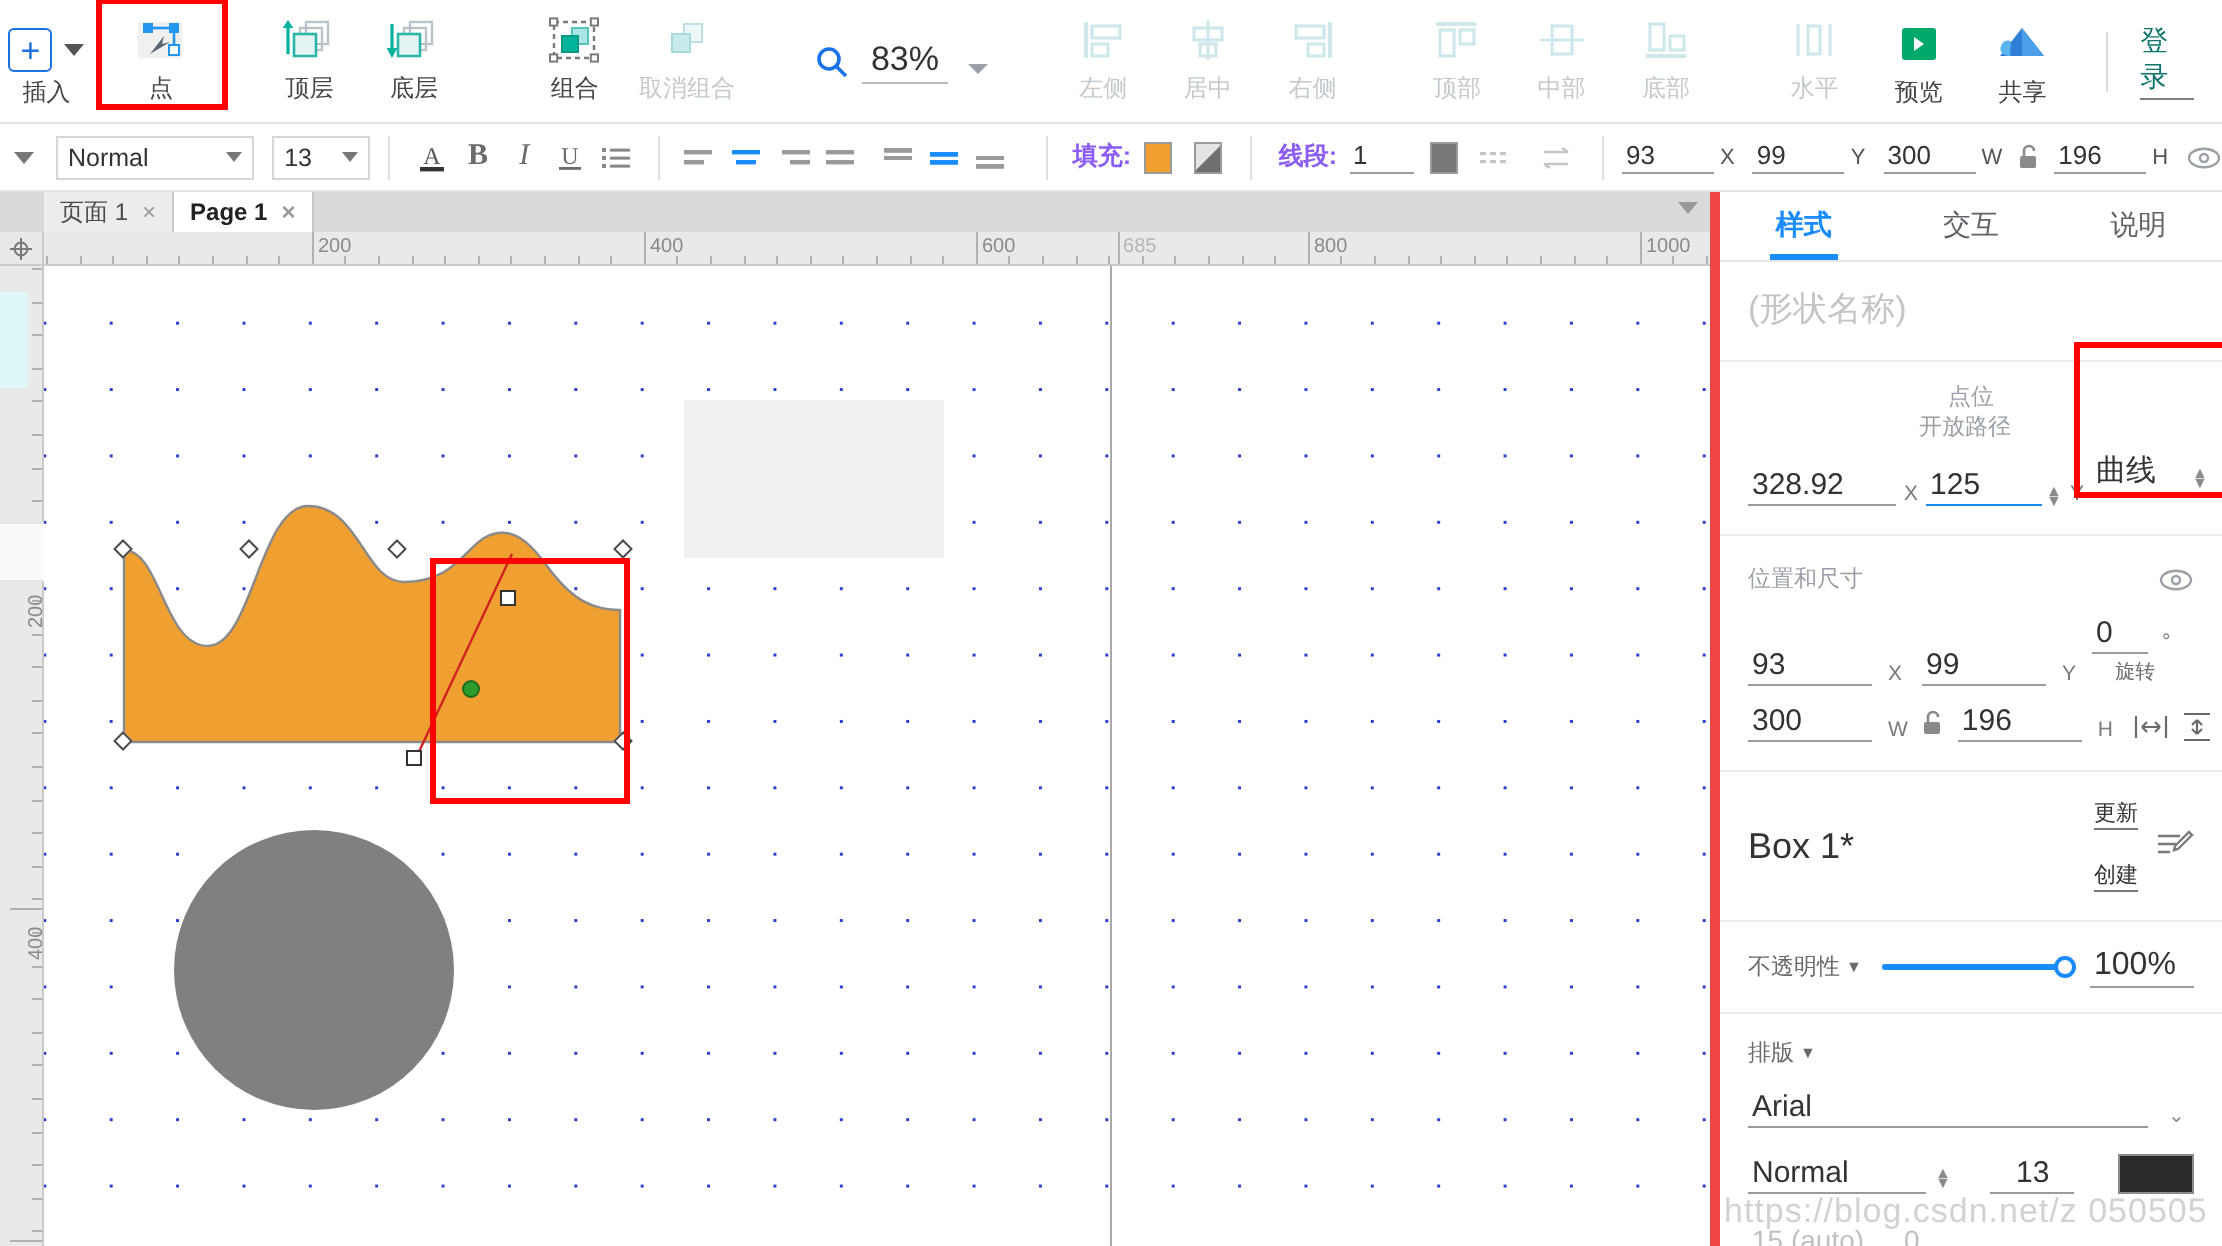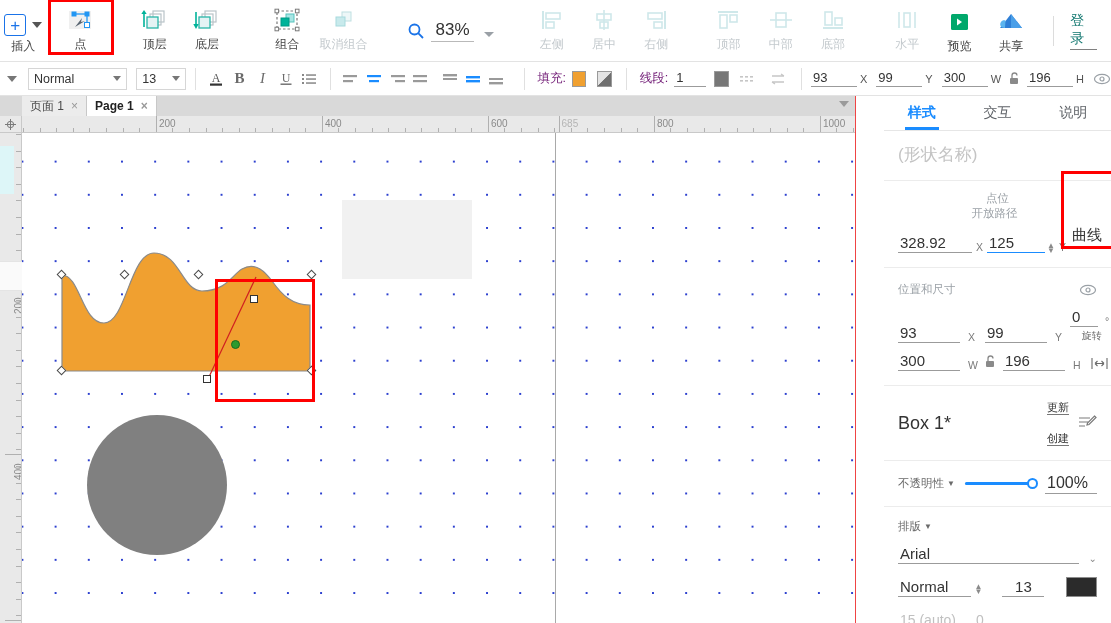--- a/index.html
+++ b/index.html
@@ -70,7 +70,7 @@
   }
   .sel-caret{width:0;height:0;border-left:4px solid transparent;border-right:4px solid transparent;border-top:5px solid #777;margin-left:8px;}
   .fb-ic{width:26px;height:24px;display:flex;align-items:center;justify-content:center;cursor:pointer;color:#6b6b6b;}
-  .fb-lbl{font-size:12.5px;color:#701a75;margin:0 6px 0 4px;white-space:nowrap;}
+  .fb-lbl{font-size:12.5px;color:#8b5cf6;margin:0 6px 0 4px;white-space:nowrap;font-weight:bold;}
   .sw{width:16px;height:16px;border:1px solid #9a9a9a;box-sizing:border-box;cursor:pointer;}
   .numfield{
     width:30px;border:0;border-bottom:1px solid #9b9b9b;background:transparent;

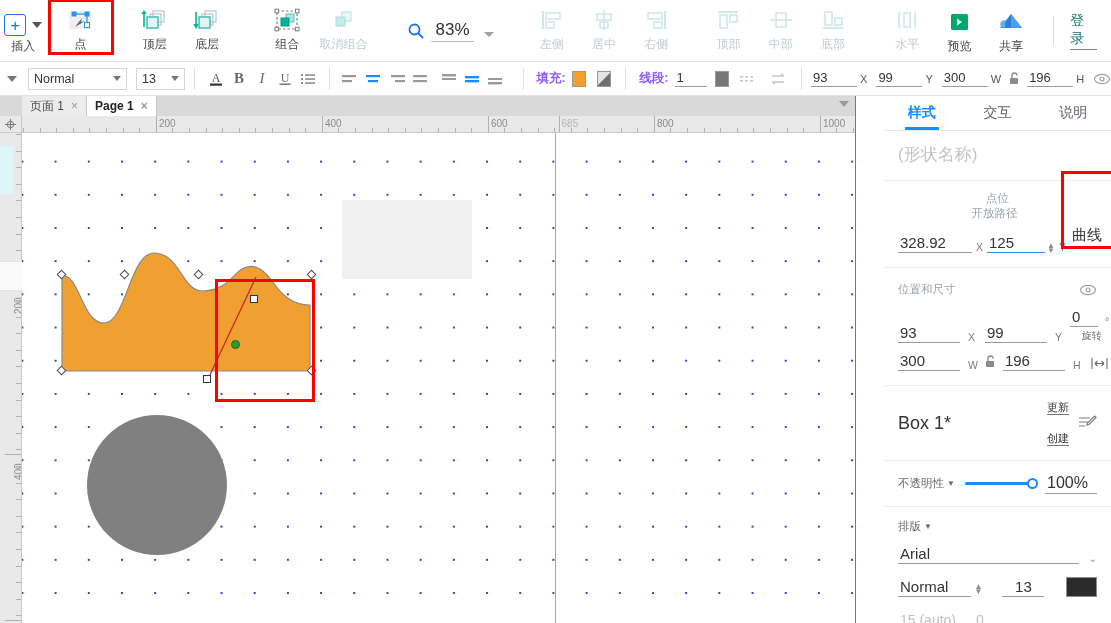--- a/index.html
+++ b/index.html
@@ -150,7 +150,7 @@
   
   .rpanel{
     position:absolute;left:855px;top:96px;width:256px;height:527px;
-    background:#ffffff;border-left:1px solid #ef4444;box-sizing:border-box;padding-left:28px;
+    background:#ffffff;border-left:5px solid #ef4444;box-sizing:border-box;
   }
   .rtabs{display:flex;height:35px;border-bottom:1px solid #e6e6e6;box-sizing:border-box;}
   .rtab{

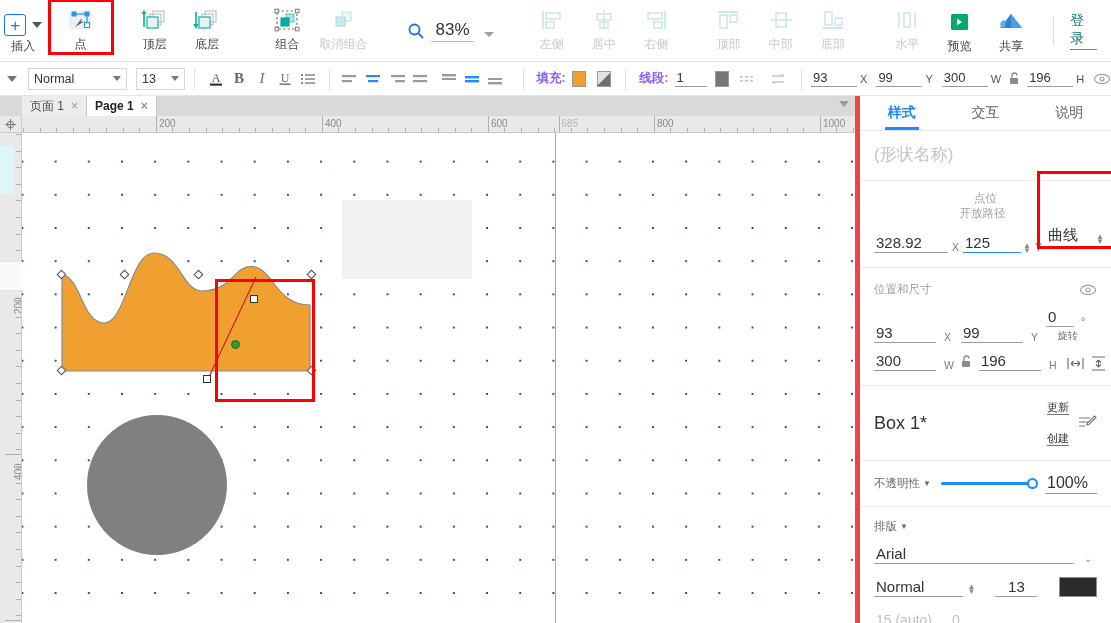--- a/index.html
+++ b/index.html
@@ -829,6 +829,7 @@
     </div>
   </div>
 
+  <div class="watermark">https://blog.csdn.net/z 050505</div>
 </div>
 
 </body></html>

